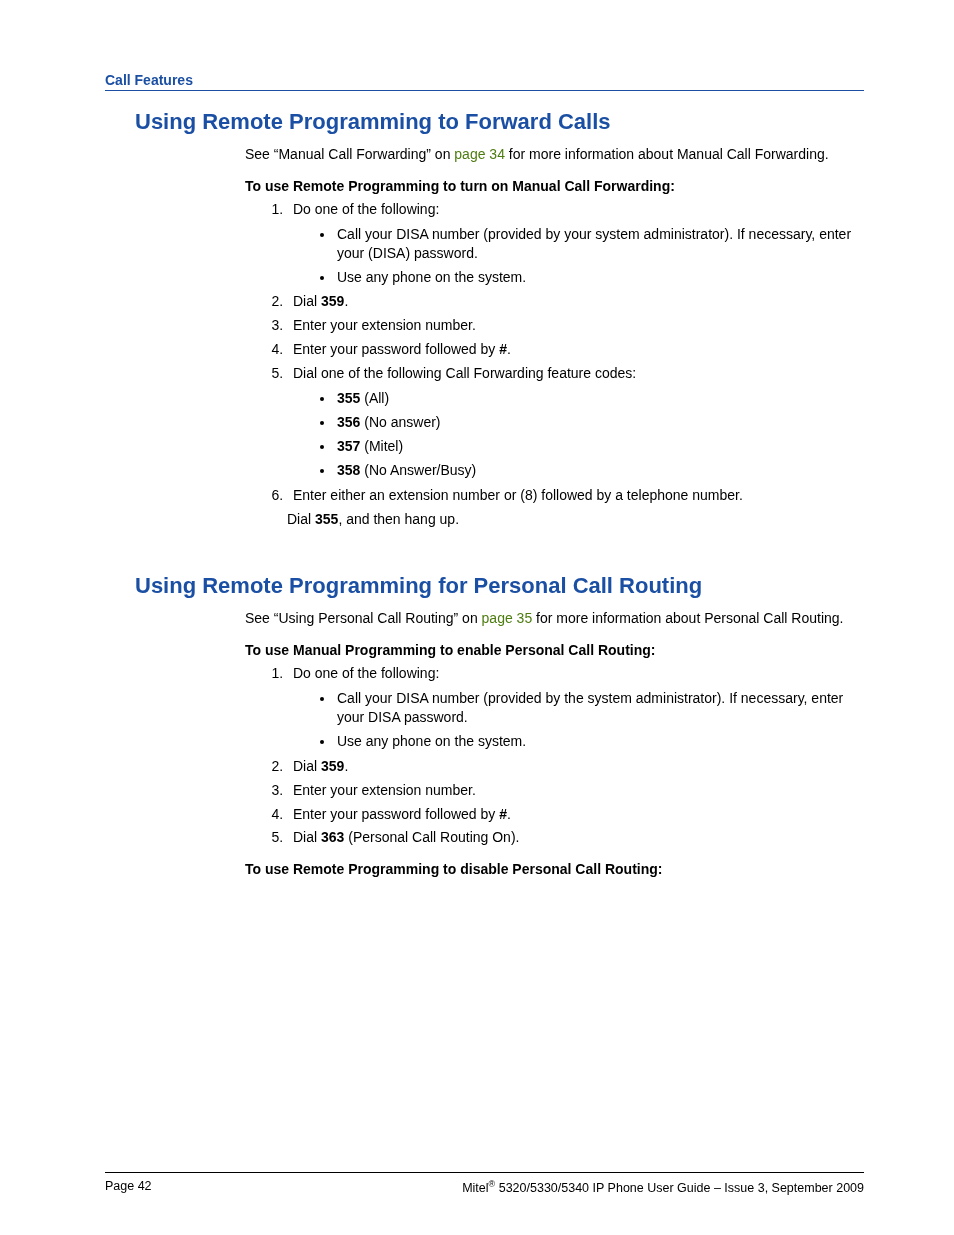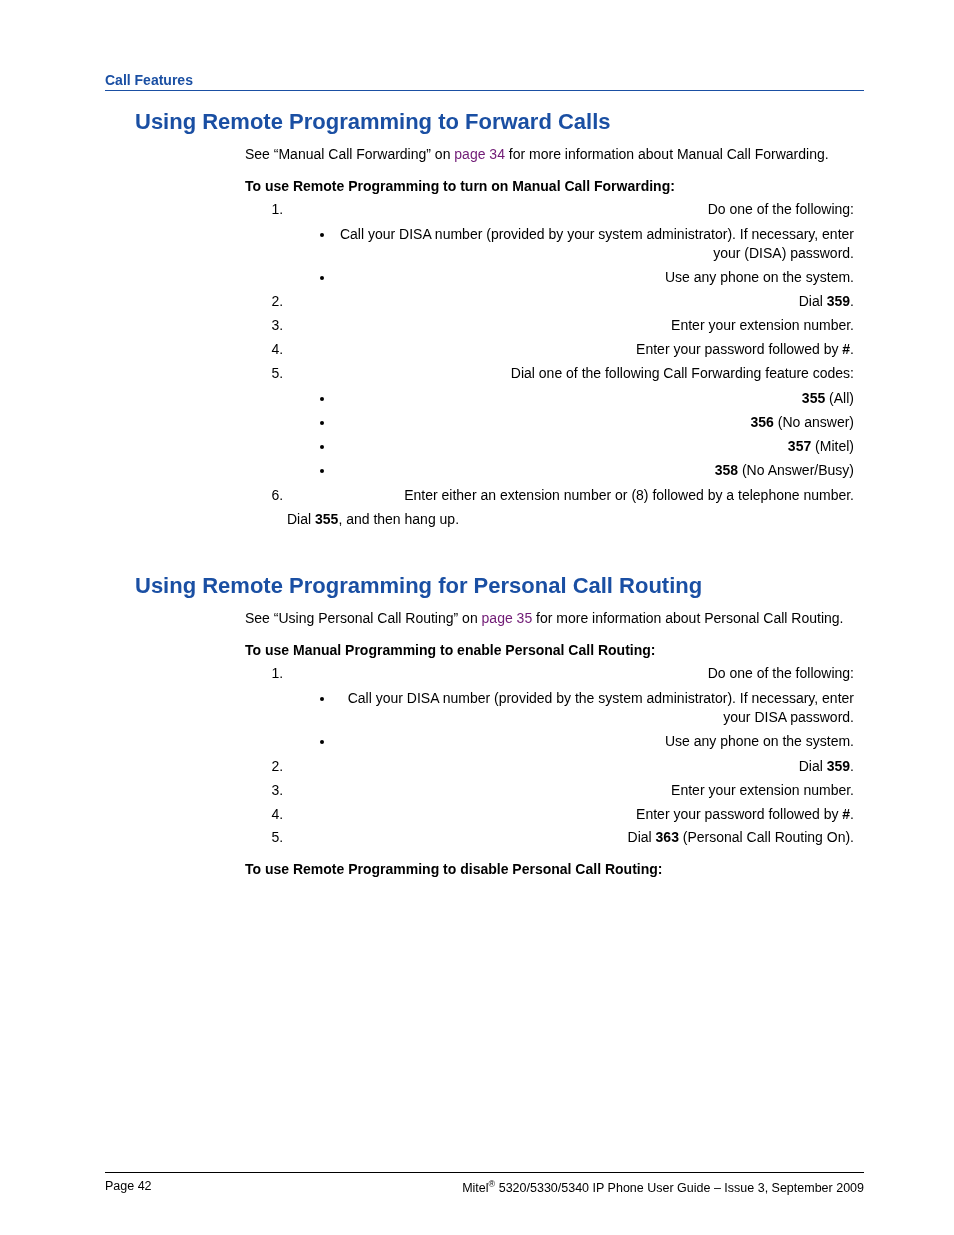--- a/index.html
+++ b/index.html
@@ -67,7 +67,7 @@
     line-height: 1.35;
   }
   .link {
-    color: #701a75;
+    color: #4d7c0f;
   }
   .spacer {
     height: 28px;

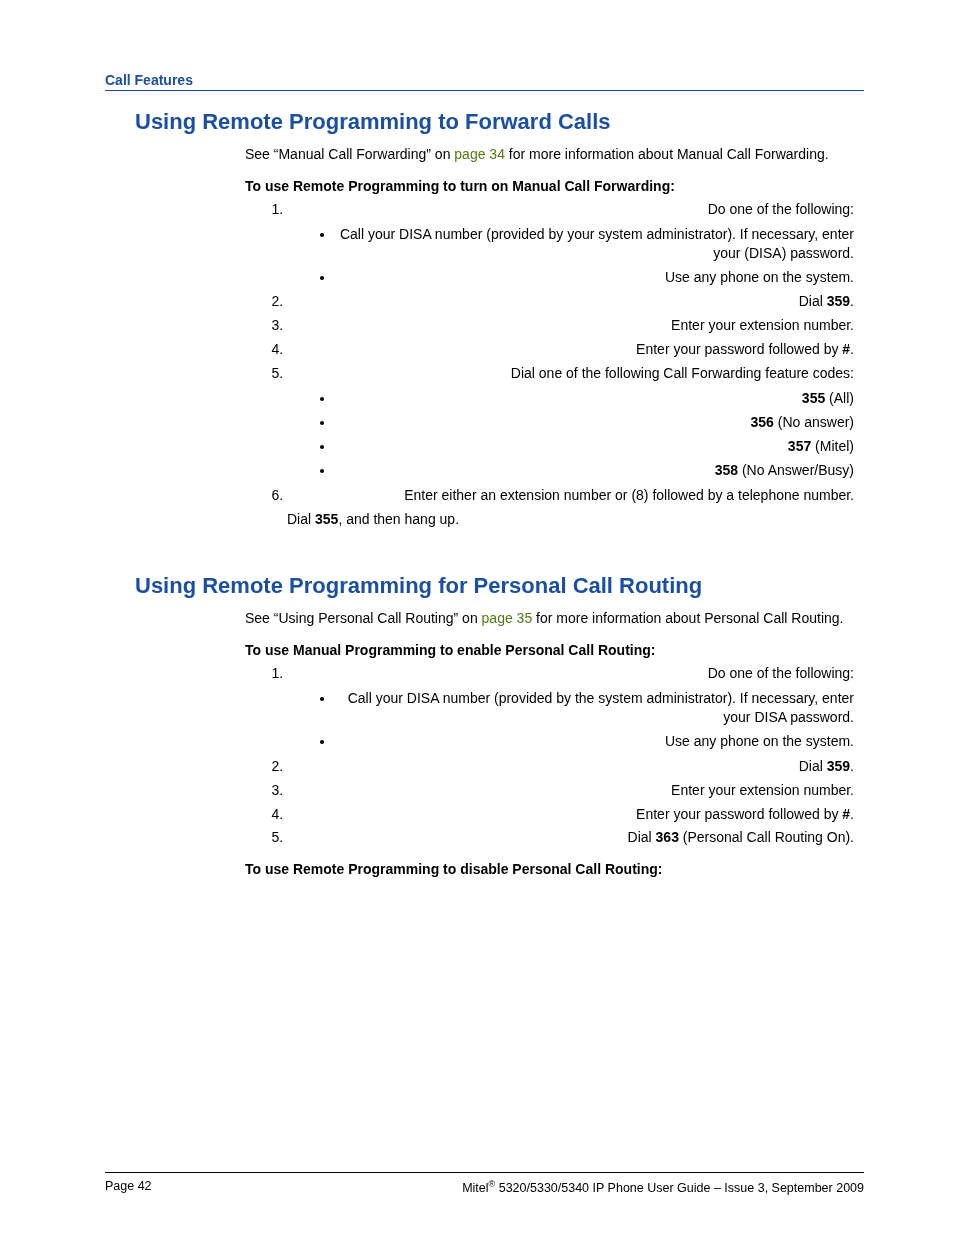--- a/index.html
+++ b/index.html
@@ -49,7 +49,6 @@
   ol.num {
     margin: 6px 0 6px 0;
     padding-left: 42px;
-    text-align: right;
   }
   ol.num > li {
     padding-left: 6px;

